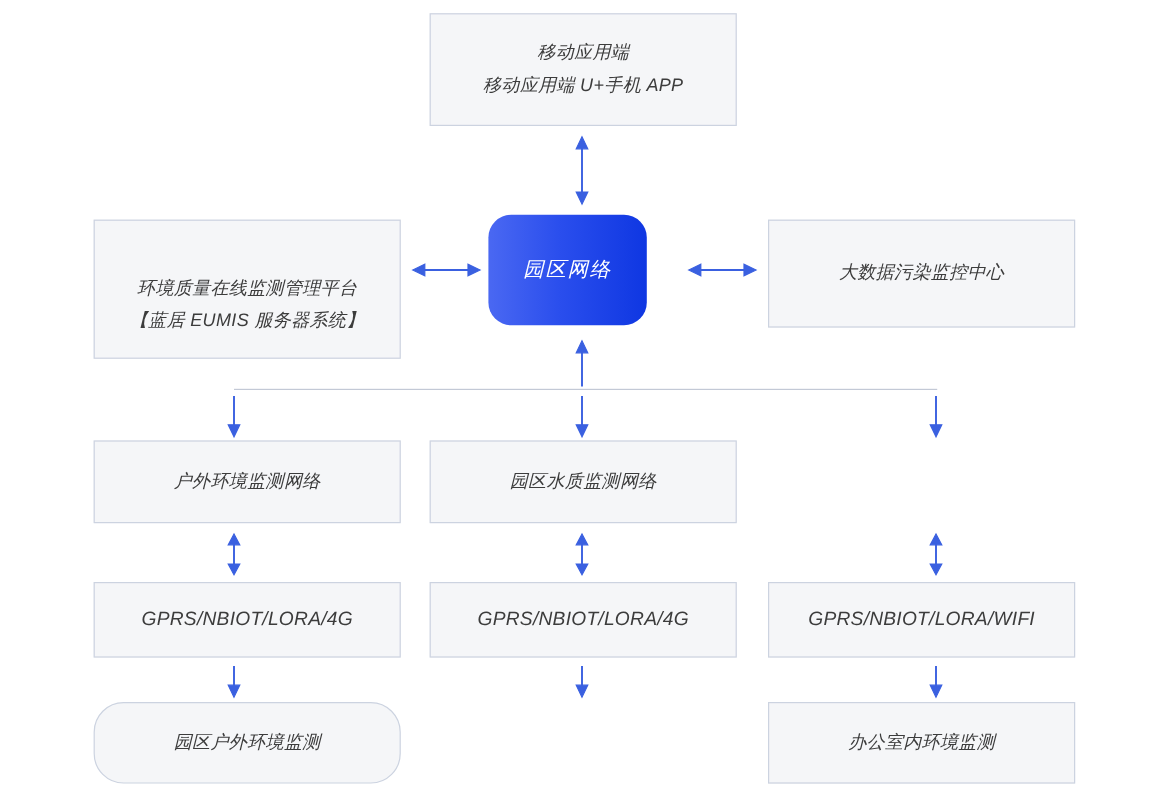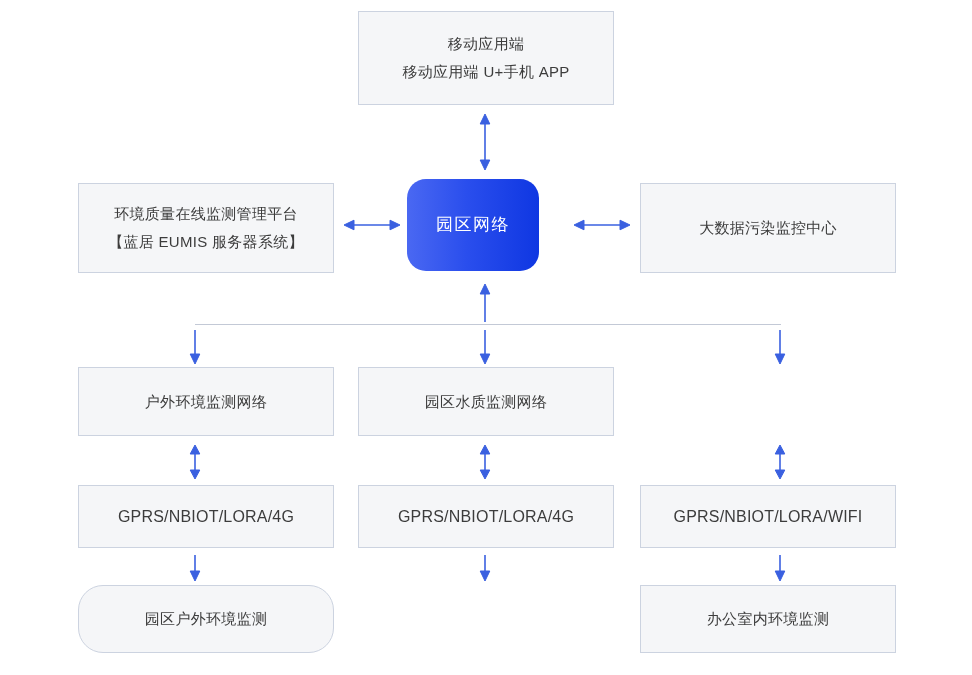--- a/index.html
+++ b/index.html
@@ -35,6 +35,7 @@
     line-height: 1.85;
     letter-spacing: 0.3px;
     padding: 16px 10px;
+    font-style: italic;
   }
   .node .lines {
     display: block;

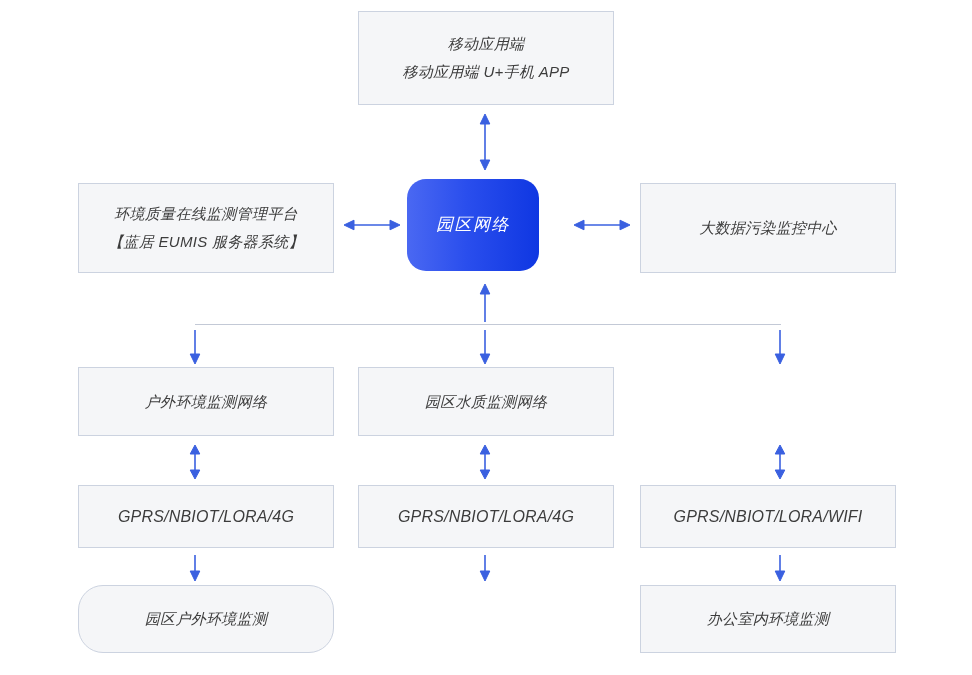--- a/index.html
+++ b/index.html
@@ -56,7 +56,7 @@
 
   
   #n-mobile      { left:358px; top:11px;  width:256px; height:94px; }
-  #n-platform    { left:78px;  top:183px; width:256px; height:90px; }
+  #n-platform    { left:78px;  top:183px; width:256px; height:116px;align-items:flex-end; }
   #n-hub         { left:407px; top:179px; width:132px; height:92px;border-radius:19px; }
   #n-bigdata     { left:640px; top:183px; width:256px; height:90px; }
 

